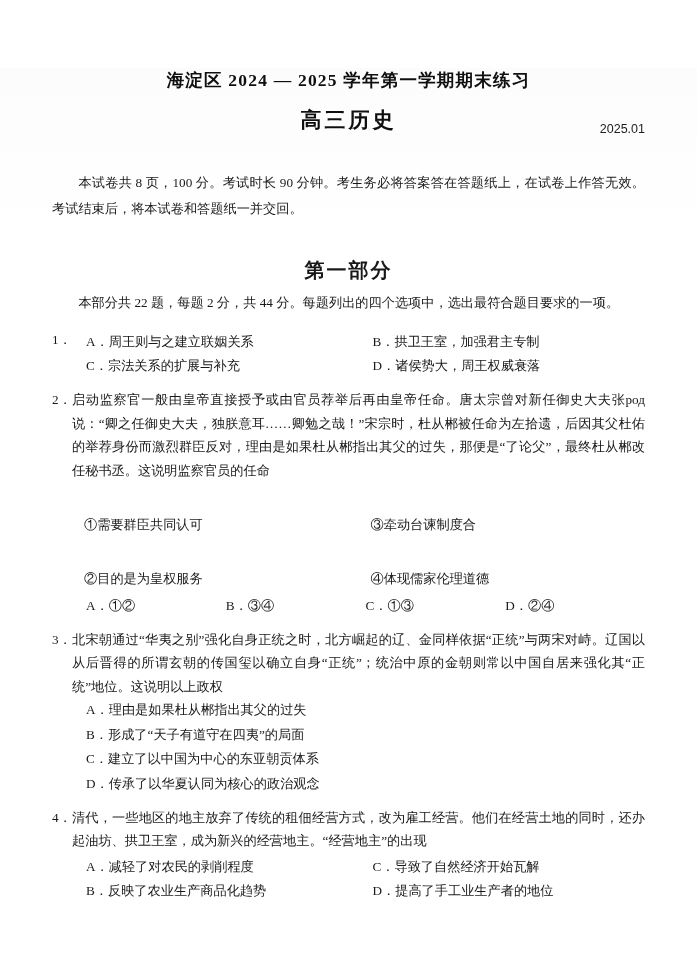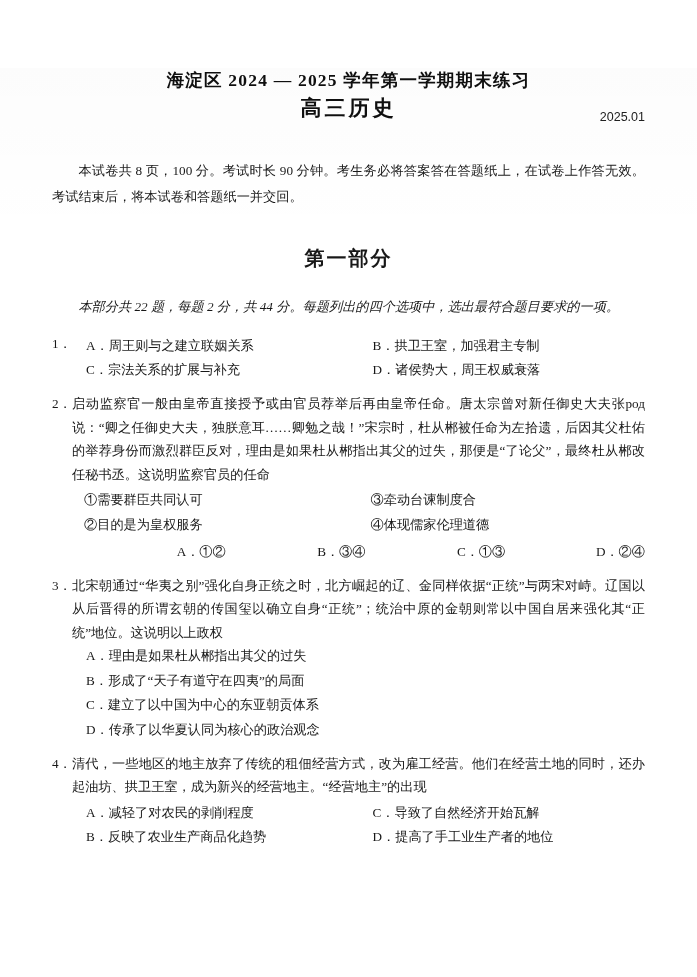--- a/index.html
+++ b/index.html
@@ -37,7 +37,7 @@
   }
   .subject-row {
     position: relative;
-    margin-top: 2px;
+    margin-top: 14px;
     height: 30px;
   }
   .subject {

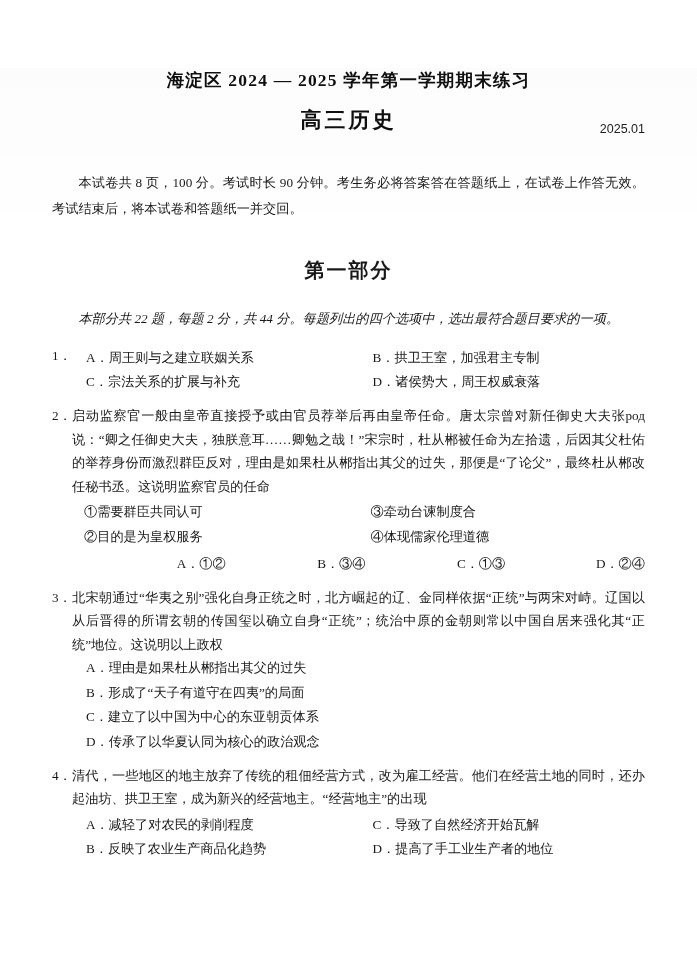--- a/index.html
+++ b/index.html
@@ -71,12 +71,11 @@
     margin-top: 36px;
   }
   .part-desc {
-    margin-top: 22px;
+    margin-top: 6px;
     font-size: 13.2px;
     line-height: 1.9;
     text-indent: 2em;
     text-align: justify;
-    font-style: italic;
   }
   .questions {
     margin-top: 12px;

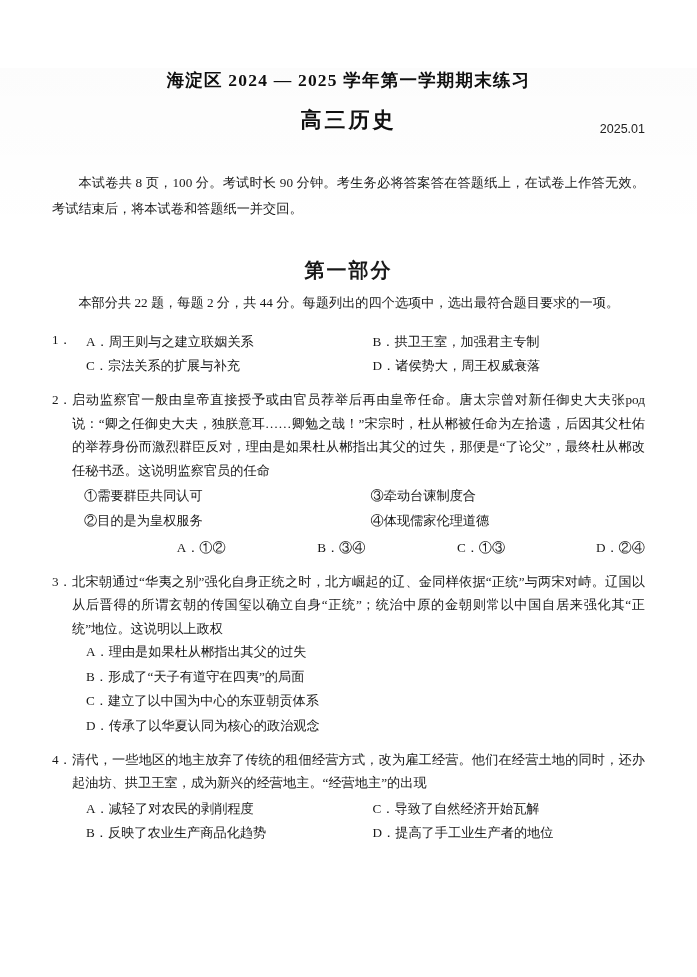--- a/index.html
+++ b/index.html
@@ -114,6 +114,7 @@
   }
   .opts-numbered .opt-half {
     padding-left: 12px;
+    margin-top: 29px;
   }
   .opts-abcd-row {
     display: flex;

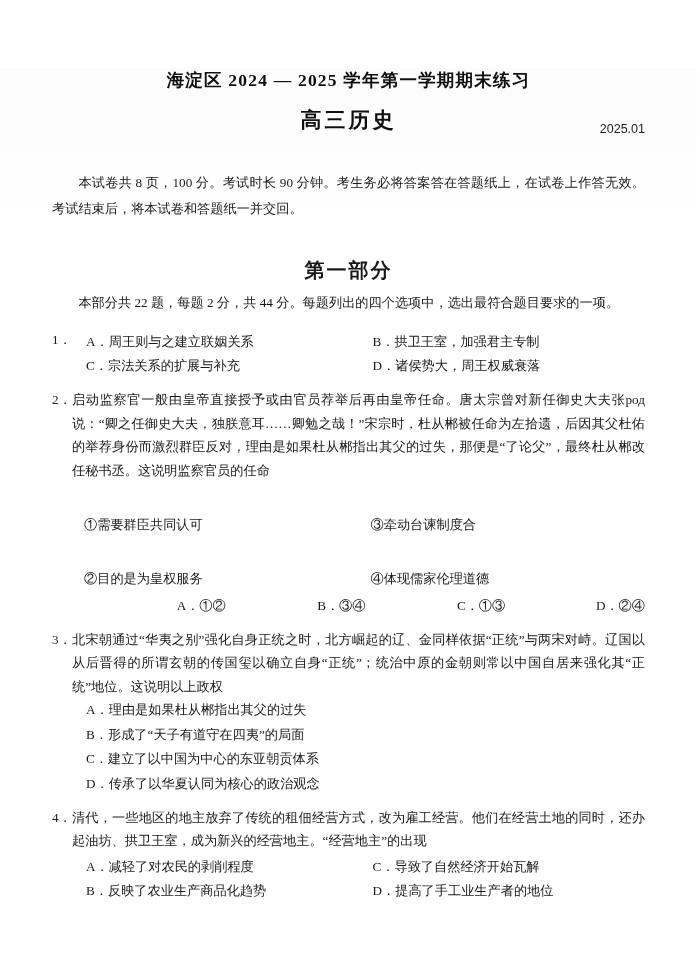--- a/index.html
+++ b/index.html
@@ -120,7 +120,6 @@
     display: flex;
     margin-top: 3px;
     padding-left: 14px;
-    text-align: right;
   }
   .opts-abcd-row .cell {
     width: 25%;

